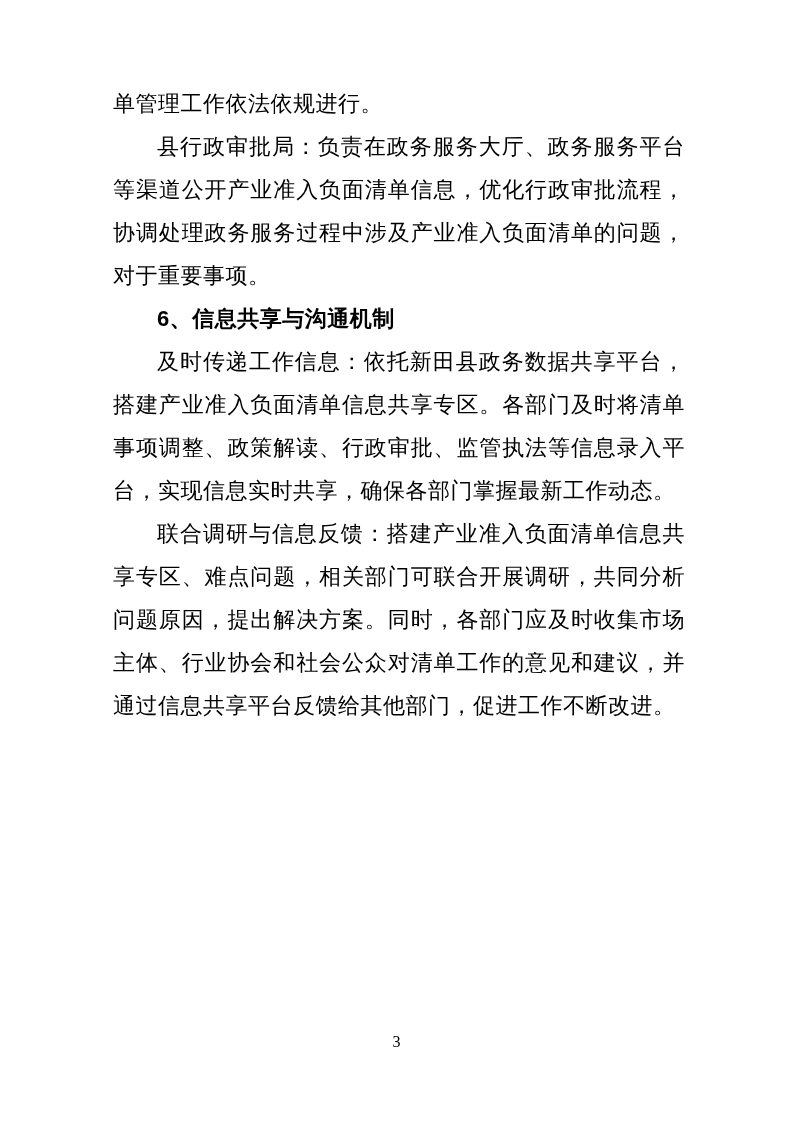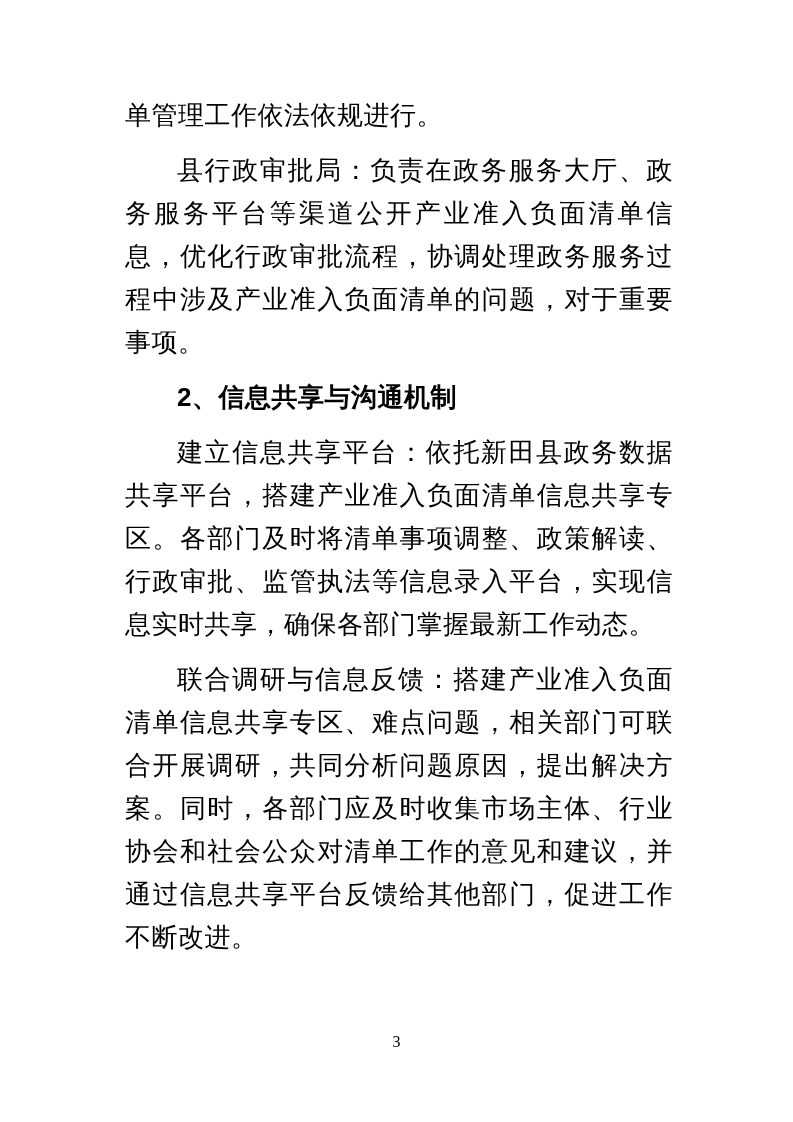--- a/index.html
+++ b/index.html
@@ -23,9 +23,9 @@
     width: 572px;
   }
   .content p {
-    margin: 12px;
+    margin: 0;
     padding: 0;
-    font-size: 26px;
+    font-size: 22px;
     line-height: 43px;
     text-align: justify;
     text-indent: 2em;

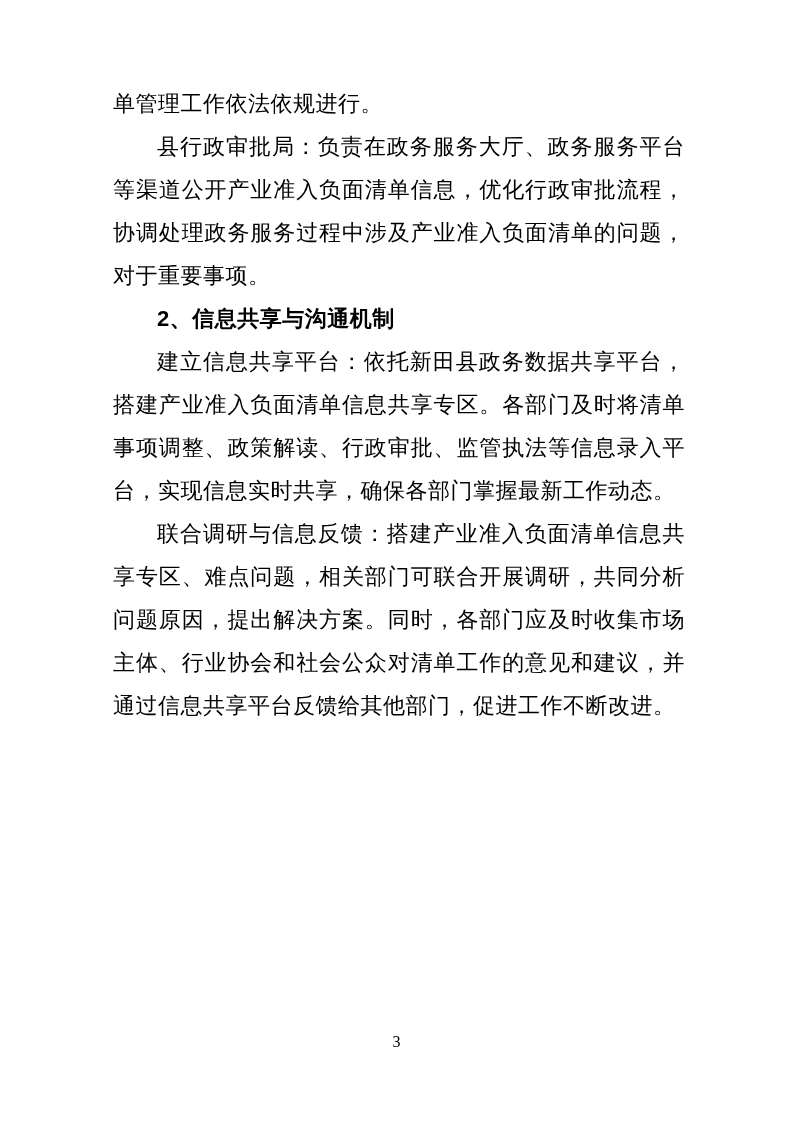--- a/index.html
+++ b/index.html
@@ -58,7 +58,7 @@
   <div class="content">
     <p class="continuation">单管理工作依法依规进行。</p>
     <p class="body">县行政审批局：负责在政务服务大厅、政务服务平台等渠道公开产业准入负面清单信息，优化行政审批流程，协调处理政务服务过程中涉及产业准入负面清单的问题，对于重要事项。</p>
-    <p class="heading">2、信息共享与沟通机制</p>
+    <p class="heading">6、信息共享与沟通机制</p>
     <p class="body">建立信息共享平台：依托新田县政务数据共享平台，搭建产业准入负面清单信息共享专区。各部门及时将清单事项调整、政策解读、行政审批、监管执法等信息录入平台，实现信息实时共享，确保各部门掌握最新工作动态。</p>
     <p class="body">联合调研与信息反馈：搭建产业准入负面清单信息共享专区、难点问题，相关部门可联合开展调研，共同分析问题原因，提出解决方案。同时，各部门应及时收集市场主体、行业协会和社会公众对清单工作的意见和建议，并通过信息共享平台反馈给其他部门，促进工作不断改进。</p>
   </div>

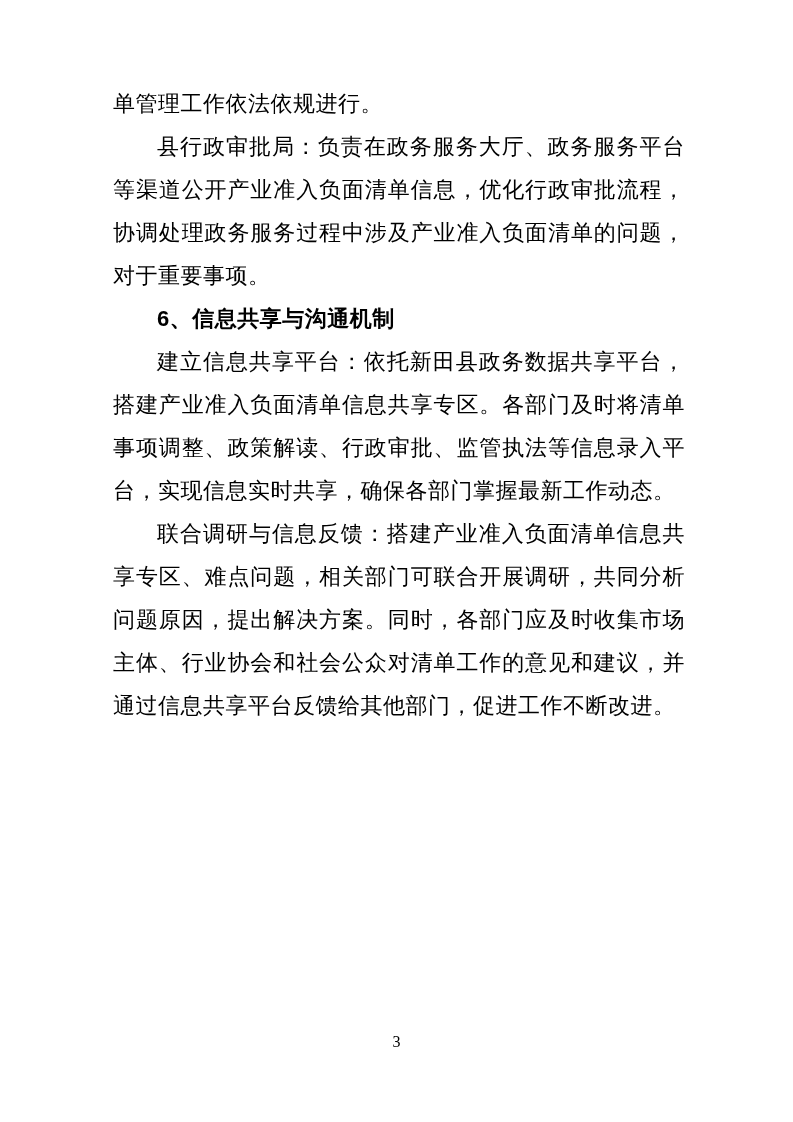--- a/index.html
+++ b/index.html
@@ -59,7 +59,7 @@
     <p class="continuation">单管理工作依法依规进行。</p>
     <p class="body">县行政审批局：负责在政务服务大厅、政务服务平台等渠道公开产业准入负面清单信息，优化行政审批流程，协调处理政务服务过程中涉及产业准入负面清单的问题，对于重要事项。</p>
     <p class="heading">6、信息共享与沟通机制</p>
-    <p class="body">建立信息共享平台：依托新田县政务数据共享平台，搭建产业准入负面清单信息共享专区。各部门及时将清单事项调整、政策解读、行政审批、监管执法等信息录入平台，实现信息实时共享，确保各部门掌握最新工作动态。</p>
+    <p class="body">及时传递工作信息：依托新田县政务数据共享平台，搭建产业准入负面清单信息共享专区。各部门及时将清单事项调整、政策解读、行政审批、监管执法等信息录入平台，实现信息实时共享，确保各部门掌握最新工作动态。</p>
     <p class="body">联合调研与信息反馈：搭建产业准入负面清单信息共享专区、难点问题，相关部门可联合开展调研，共同分析问题原因，提出解决方案。同时，各部门应及时收集市场主体、行业协会和社会公众对清单工作的意见和建议，并通过信息共享平台反馈给其他部门，促进工作不断改进。</p>
   </div>
   <div class="page-number">3</div>

